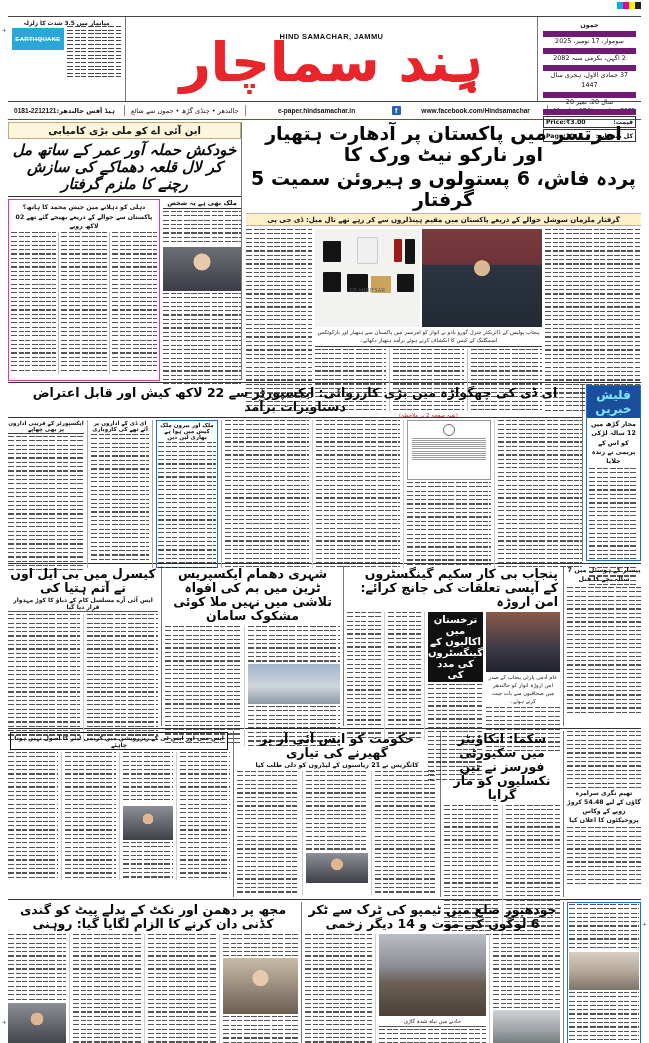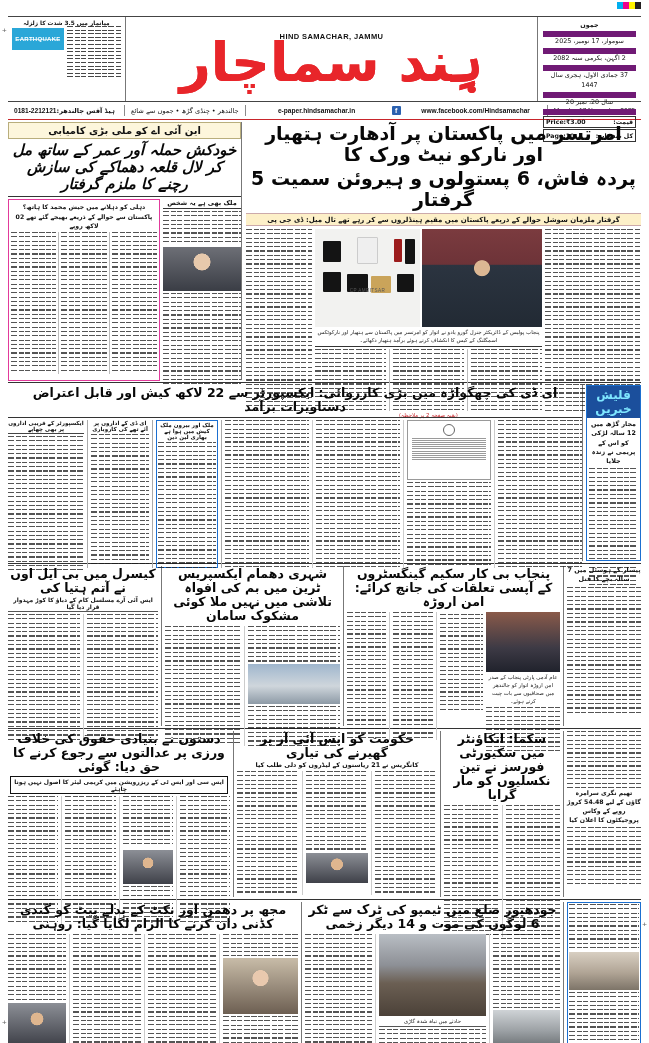--- a/index.html
+++ b/index.html
@@ -368,7 +368,7 @@
       <div class="divider" style="margin:0 3px;"></div>
 
       <div class="col" style="flex:1;">
-        <div class="mega xs" style="padding:1px 2px;">پنجاب بی کار سکیم گینگسٹروں کے آپسی تعلقات کی جانچ کرائے: امن اروڑہ</div>
+        <div class="mega xs" style="padding:1px 2px;text-align:right;">پنجاب بی کار سکیم گینگسٹروں کے آپسی تعلقات کی جانچ کرائے: امن اروڑہ</div>
         <div style="display:flex;gap:3px;height:128px;margin-top:2px;">
           <div class="urdu body-lines" style="flex:1;"></div>
           <div class="vr" style="background:#ccc;"></div>

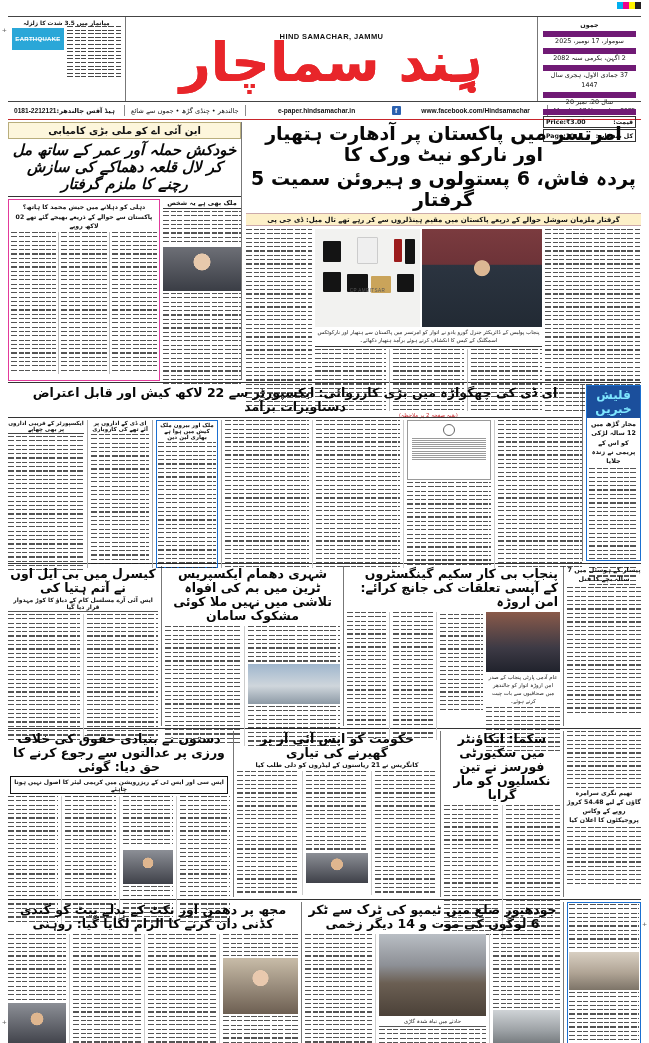--- a/index.html
+++ b/index.html
@@ -375,6 +375,7 @@
           <div class="urdu body-lines" style="flex:1;"></div>
           <div class="vr" style="background:#ccc;"></div>
           <div style="flex:1.1;">
+            <div class="hdr-dark">ترخستان میں اکالیوں کے گینگسٹروں کی مدد کی</div>
             <div class="urdu body-lines" style="height:96px;margin-top:2px;"></div>
           </div>
           <div style="width:74px;">

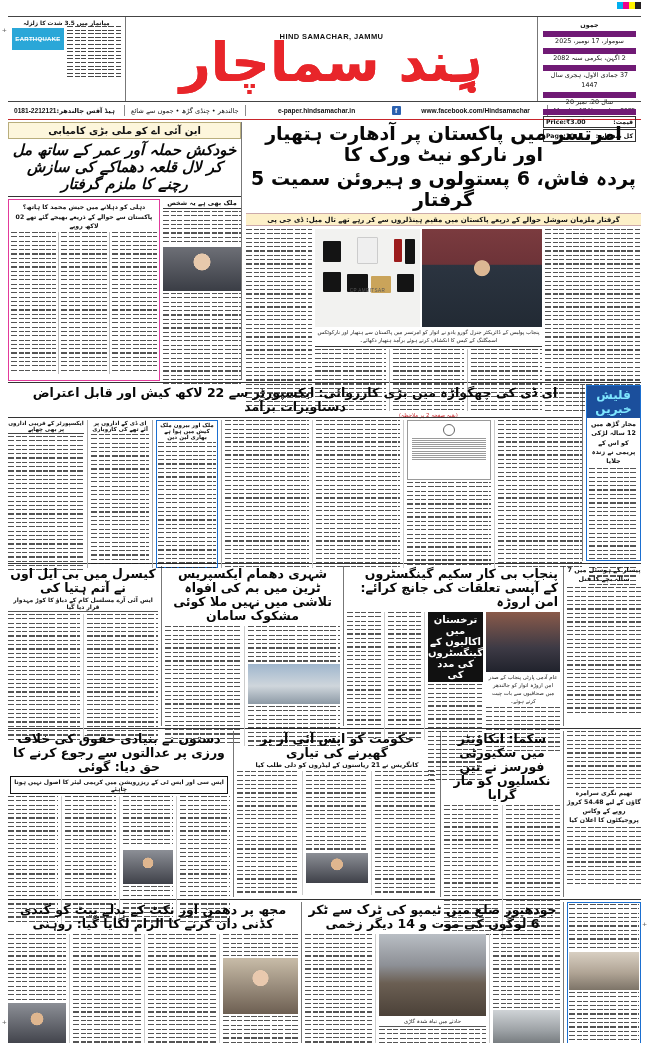--- a/index.html
+++ b/index.html
@@ -398,7 +398,6 @@
     <div class="band" style="height:166px;">
 
       <div class="col" style="width:222px;">
-        <div class="mega xs" style="padding:1px 2px;">دستوں نے بنیادی حقوق کی خلاف ورزی پر عدالتوں سے رجوع کرنے کا حق دیا: گوئی</div>
         <div class="boxblack urdu" style="font-size:6px;text-align:center;font-weight:700;padding:1px;margin:1px 2px;">ایس سی اور ایس ٹی کے ریزرویشن میں کریمی لیئر کا اصول نہیں ہونا چاہئے</div>
         <div style="display:flex;gap:3px;height:128px;margin-top:2px;">
           <div class="urdu body-lines" style="flex:1;"></div>

